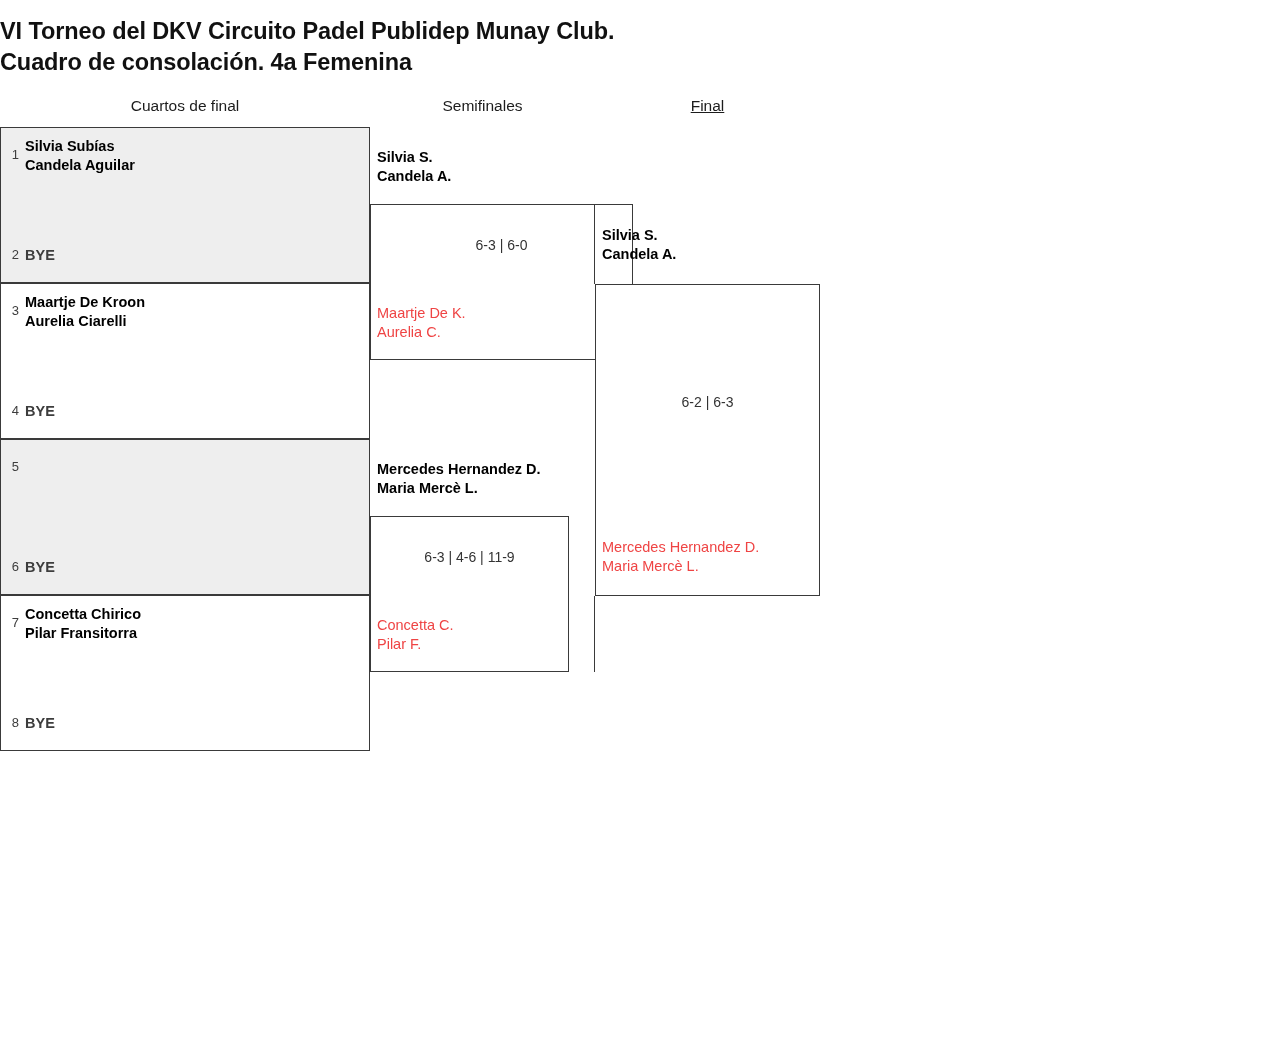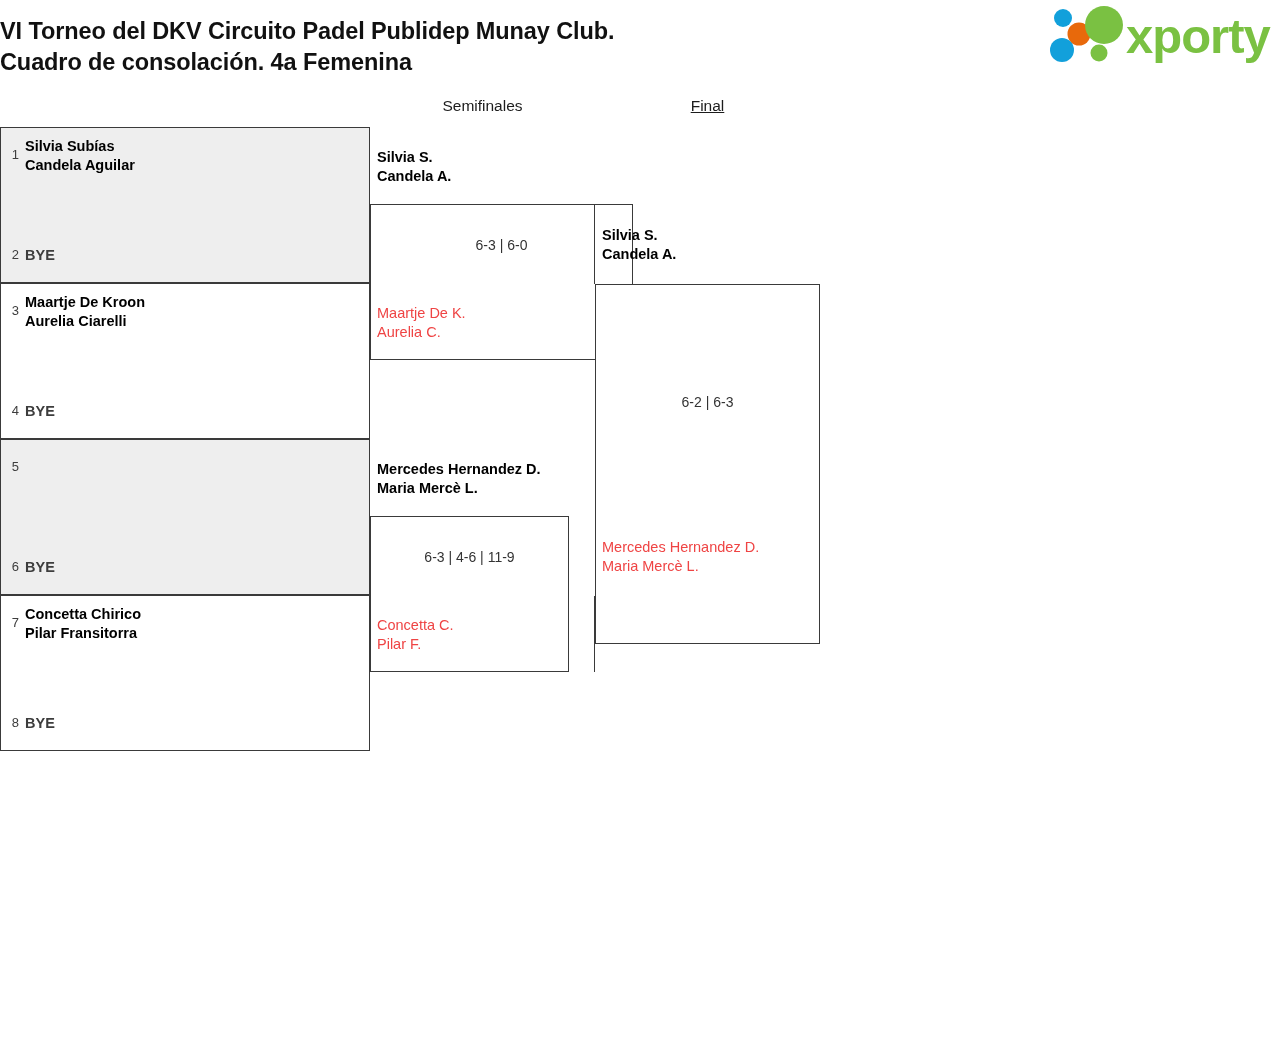--- a/index.html
+++ b/index.html
@@ -135,16 +135,6 @@
     <span class="title-line">Cuadro de consolación. 4a Femenina</span>
   </h1>
 
-  <div class="logo">
-    <svg width="228" height="62" viewBox="0 0 228 62" xmlns="http://www.w3.org/2000/svg">
-      <circle cx="15" cy="14" r="9" fill="#12a0db"></circle>
-      <circle cx="31" cy="30" r="11.5" fill="#e8690b"></circle>
-      <circle cx="14" cy="46" r="12" fill="#12a0db"></circle>
-      <circle cx="56" cy="21" r="19" fill="#7ac142"></circle>
-      <circle cx="51" cy="49" r="8.5" fill="#7ac142"></circle>
-      <text x="78" y="49" font-family="Liberation Sans, sans-serif" font-size="49" font-weight="700" fill="#7ac142" letter-spacing="-1">xporty</text>
-    </svg>
-  </div>
 
   <div class="round-header" id="rh-1">Semifinales</div>
   <div class="round-header" id="rh-2">Final</div>

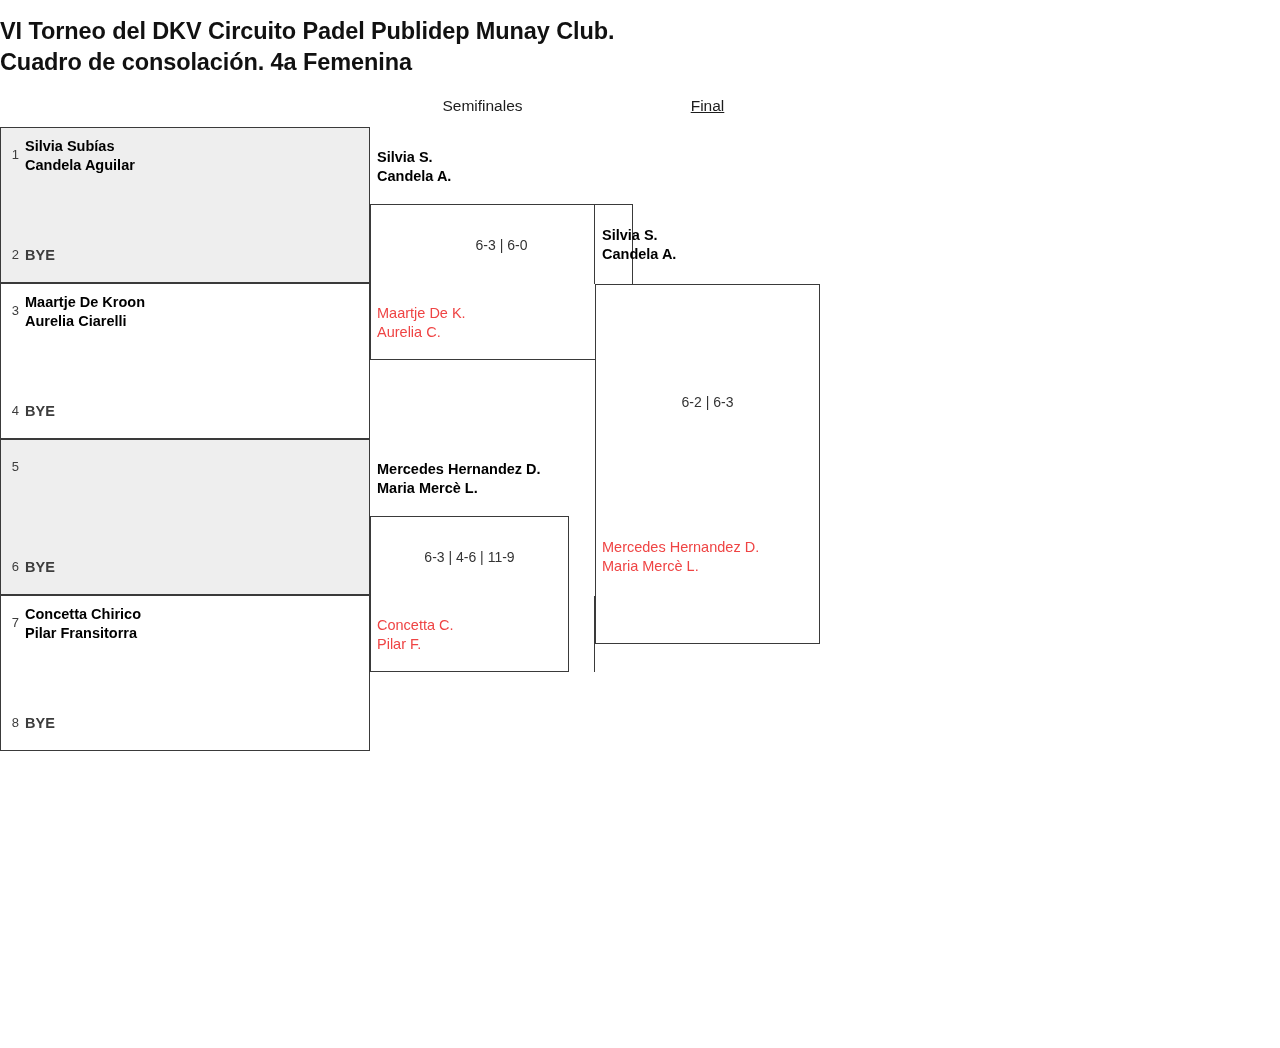--- a/index.html
+++ b/index.html
@@ -136,6 +136,7 @@
   </h1>
 
 
+  <div class="round-header" id="rh-0">Cuartos de final</div>
   <div class="round-header" id="rh-1">Semifinales</div>
   <div class="round-header" id="rh-2">Final</div>
 

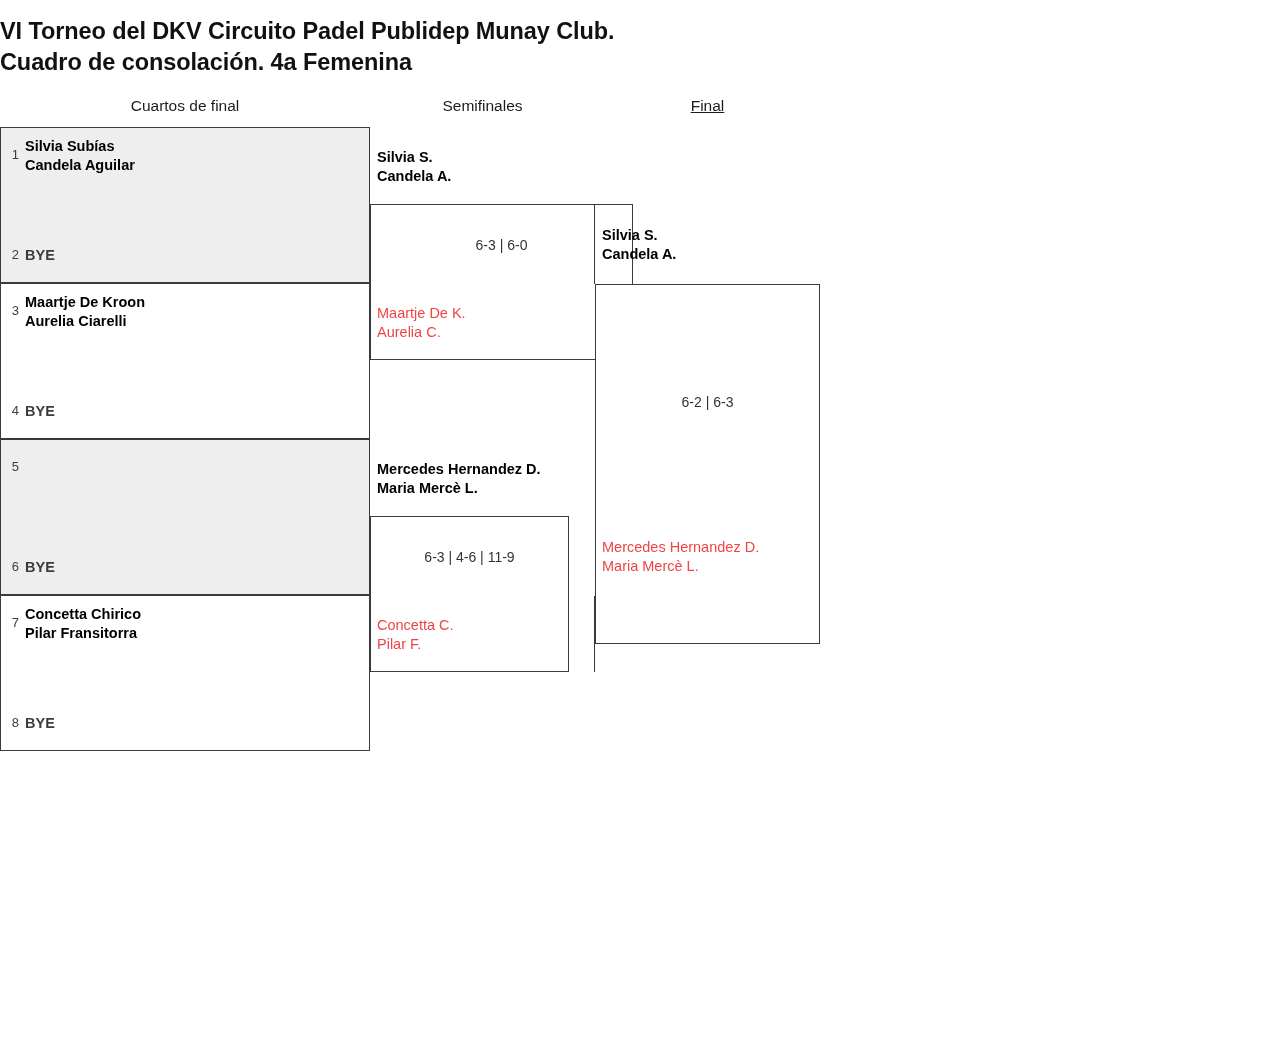--- a/index.html
+++ b/index.html
@@ -218,7 +218,7 @@
       <span class="pl">Pilar F.</span>
     </div>
 
-    <div class="match-box" style="left:595px; top:284px; width:225px; height:360px;">
+    <div class="match-box" style="left:595px; top:284px; width:225px; height:312px;">
       <div class="score" style="top:109px">6-2 | 6-3</div>
     </div>
     <div class="float-team winner" style="left:602px; top:226px;">

